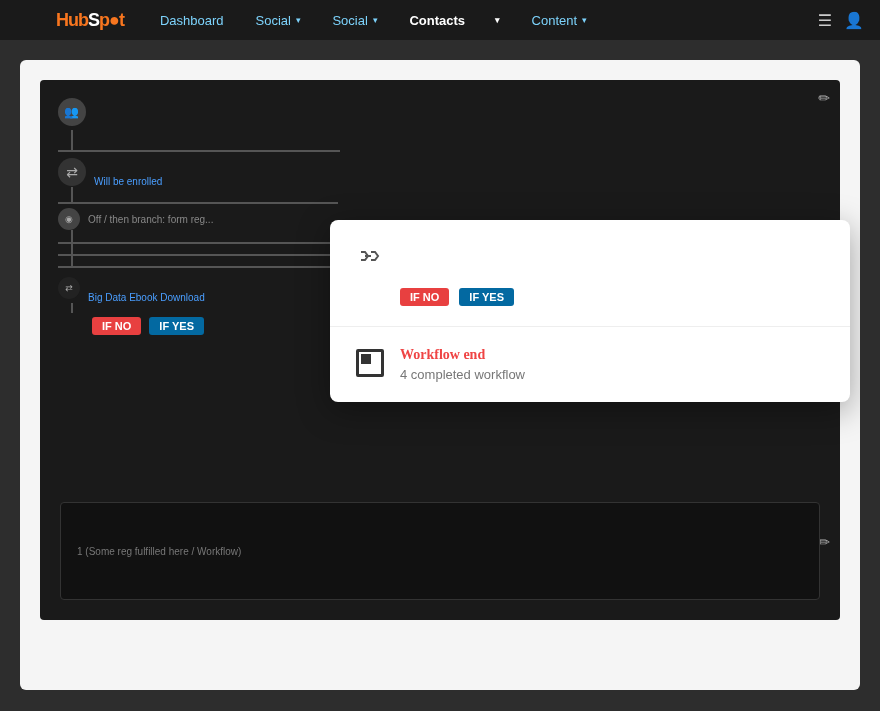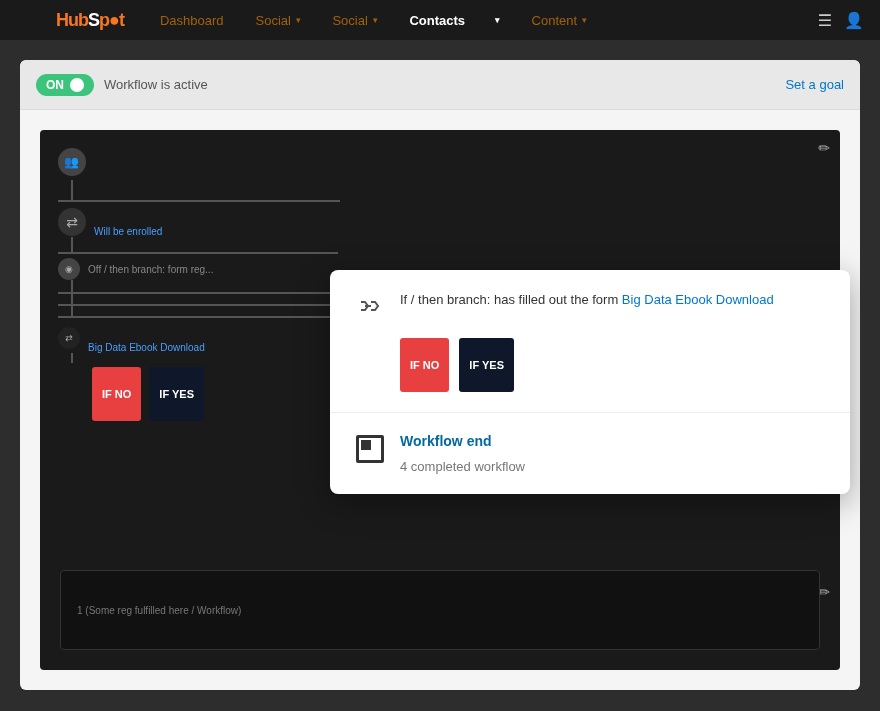--- a/index.html
+++ b/index.html
@@ -35,7 +35,7 @@
     }
     .hubspot-logo span { color: white; }
     .nav-item {
-      color: #a16207;
+      color: #7dd3fc;
       font-size: 13px;
       cursor: pointer;
       padding: 4px 6px;

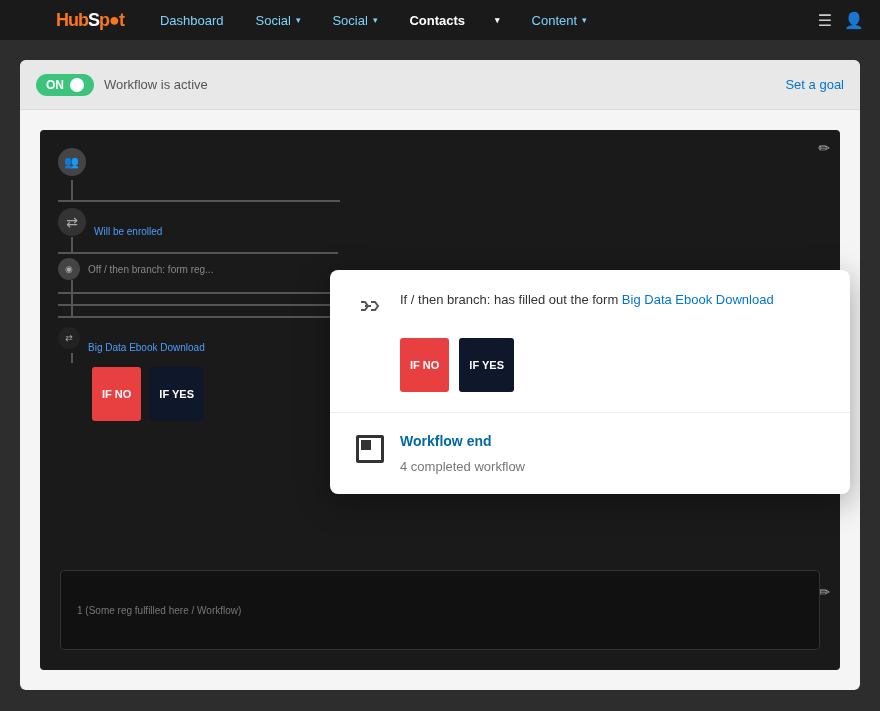--- a/index.html
+++ b/index.html
@@ -374,16 +374,6 @@
 <div class="main-content">
   <div class="workflow-container">
 
-    <div class="workflow-header">
-      <div class="workflow-toggle">
-        <div class="toggle-btn">
-          <span>ON</span>
-          <div class="toggle-circle"></div>
-        </div>
-        <span class="workflow-status">Workflow is active</span>
-      </div>
-      <span class="set-goal-link">Set a goal</span>
-    </div>
 
     <div class="workflow-canvas">
 

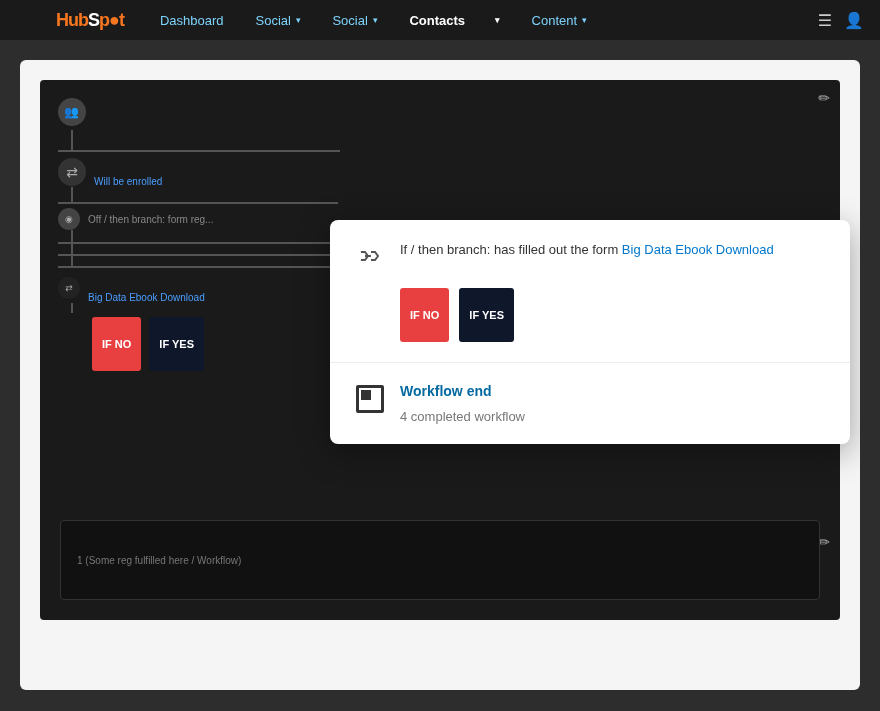--- a/index.html
+++ b/index.html
@@ -446,13 +446,6 @@
                 <path d="M13 6h4l3 4-3 4h-4"></path>
               </svg>
             </div>
-            <div>
-              <span class="branch-title">
-                <span>If / then branch: has filled out the form</span>
-                <span> </span>
-                <span class="branch-link">Big Data Ebook Download</span>
-              </span>
-            </div>
           </div>
 
           <div class="popup-branch-buttons">

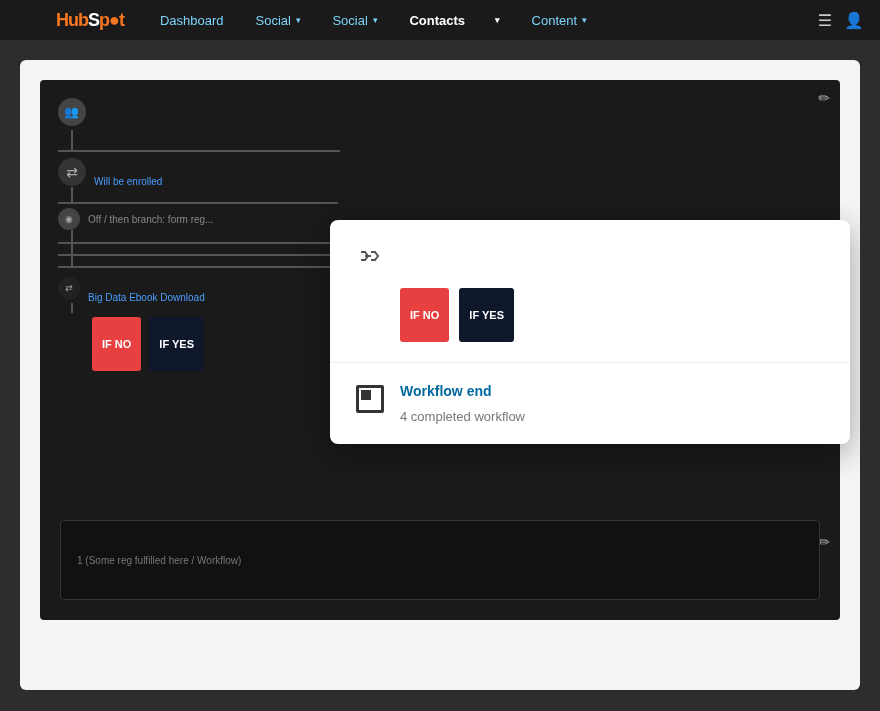--- a/index.html
+++ b/index.html
@@ -167,11 +167,11 @@
       cursor: pointer;
     }
     .btn-if-yes {
-      background: #0f172a;
+      background: #0369a1;
       color: white;
       border: none;
       border-radius: 3px;
-      padding: 21px 10px;
+      padding: 3px 10px;
       font-size: 11px;
       font-weight: bold;
       cursor: pointer;

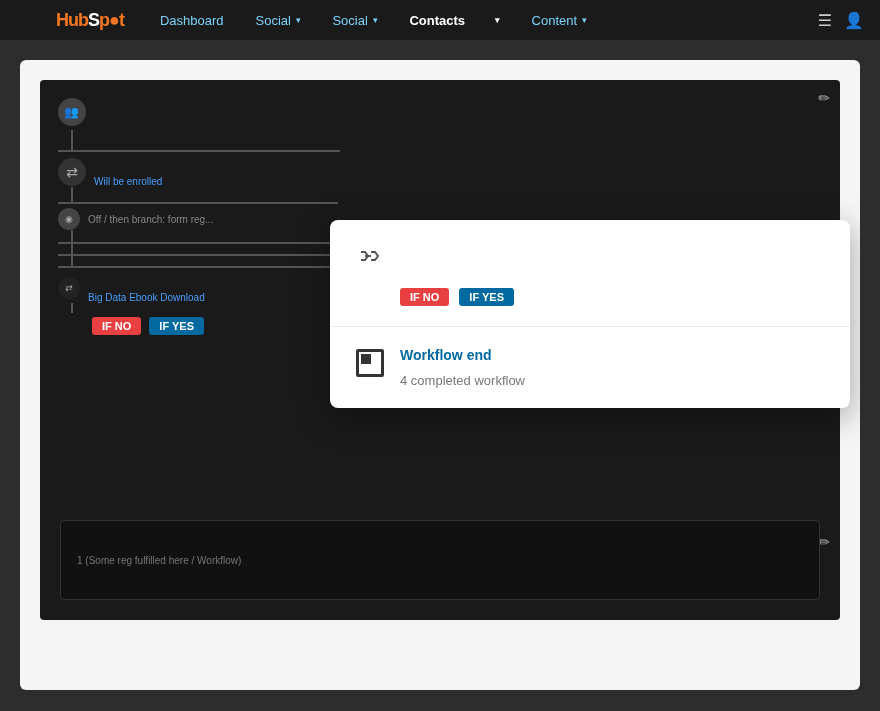--- a/index.html
+++ b/index.html
@@ -272,8 +272,9 @@
     .workflow-end-title {
       font-size: 14px;
       font-weight: 600;
-      color: #0369a1;
-      margin-bottom: 10px;
+      color: #ef4444;
+      margin-bottom: 4px;
+      font-family: Liberation Serif, serif;
     }
 
     .workflow-end-count {

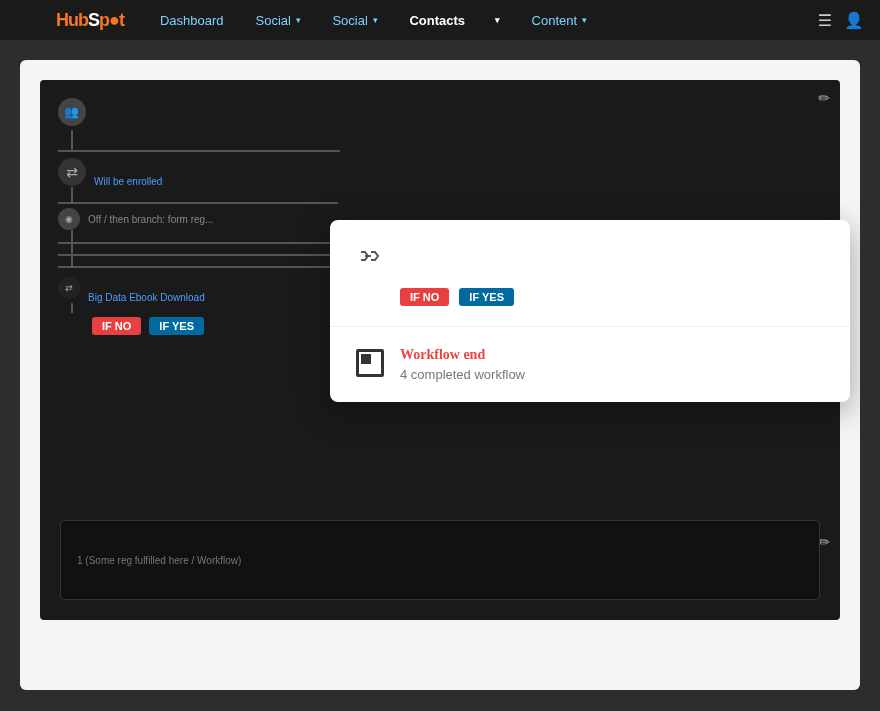--- a/index.html
+++ b/index.html
@@ -326,7 +326,7 @@
       bottom: 20px;
       left: 20px;
       right: 20px;
-      height: 80px;
+      height: 98px;
       background: #111;
       border: 1px solid #333;
       border-radius: 4px;

